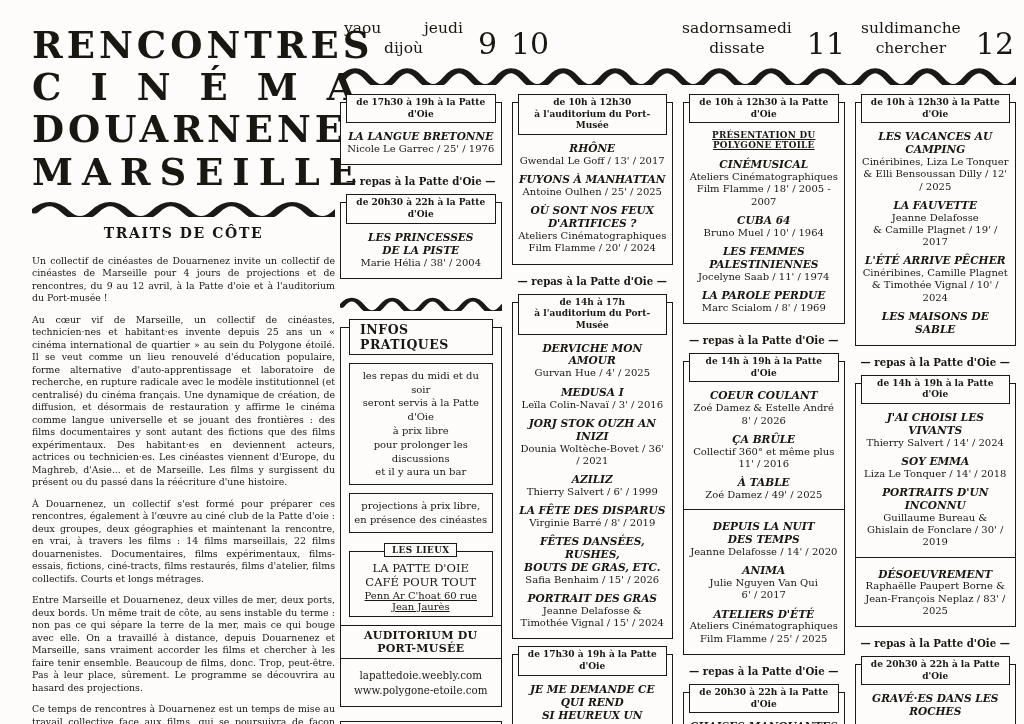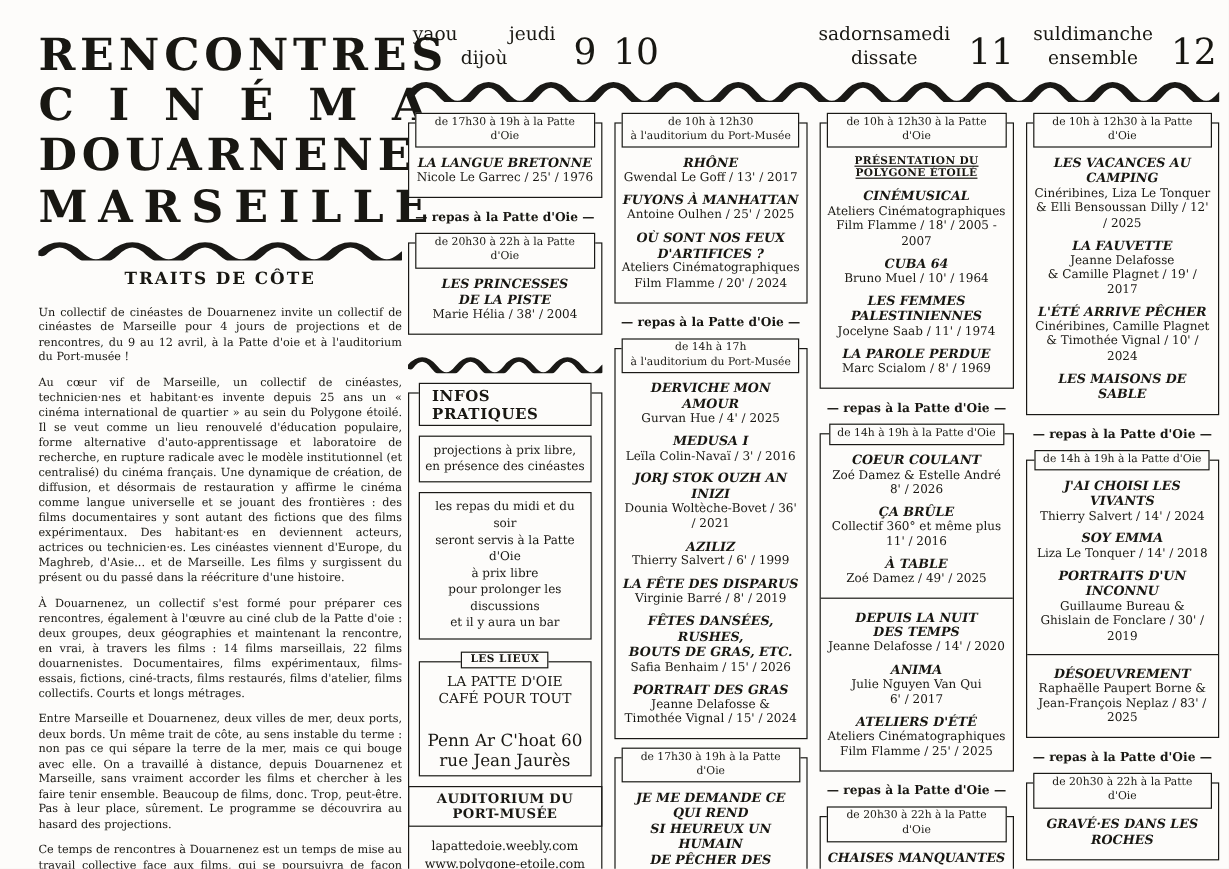--- a/index.html
+++ b/index.html
@@ -121,7 +121,7 @@
             <span>sul</span>
             <span>dimanche</span>
           </div>
-          <div class="day-bottom">ensemble</div>
+          <div class="day-bottom">chercher</div>
         </div>
         <div class="day-number">12</div>
       </div>

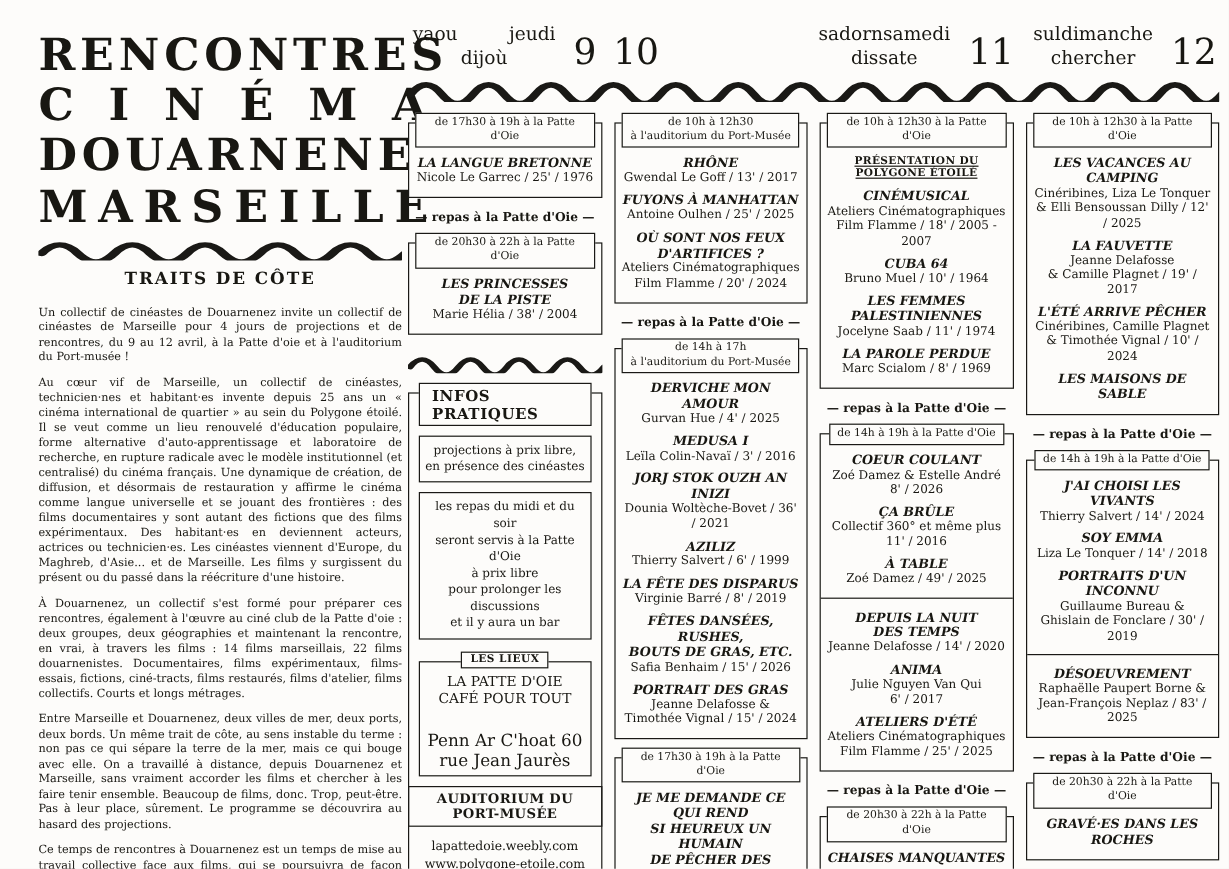--- a/index.html
+++ b/index.html
@@ -36,7 +36,7 @@
   
   .session-box{border:1.2px solid #1a1916;background:#fdfcfa;margin-top:15px;padding:4px 5px 3px;}
   .session-time{width:fit-content;max-width:94%;margin:-13px auto 7px;border:1.2px solid #1a1916;background:#fdfcfa;
-    padding:2px 6px;font-weight:400;font-size:9px;text-align:center;white-space:pre-line;line-height:1.3;position:relative;}
+    padding:2px 6px;font-weight:700;font-size:9px;text-align:center;white-space:pre-line;line-height:1.3;position:relative;}
   .session-note{font-weight:700;font-size:8.8px;letter-spacing:.3px;text-decoration:underline;text-align:center;margin:2px 0 8px;}
   .film{margin-bottom:6px;}
   .film-title{font-weight:700;font-style:italic;font-size:10.6px;line-height:1.22;text-align:center;white-space:pre-line;}

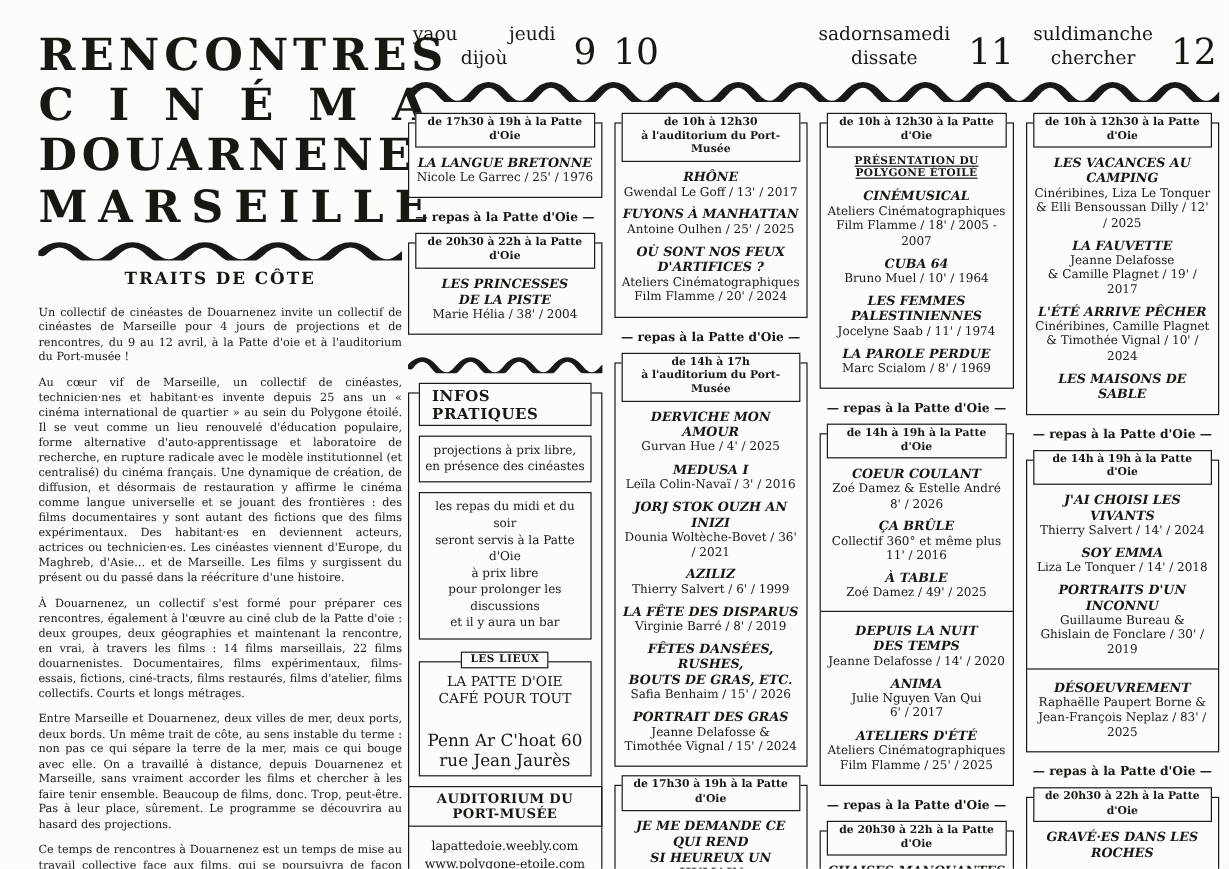--- a/index.html
+++ b/index.html
@@ -163,13 +163,13 @@
 
         <div class="infos-box">
           <div class="infos-tab">INFOS PRATIQUES</div>
-          <div class="inner-note">projections à prix libre,
-en présence des cinéastes</div>
           <div class="inner-note">les repas du midi et du soir
 seront servis à la Patte d'Oie
 à prix libre
 pour prolonger les discussions
 et il y aura un bar</div>
+          <div class="inner-note">projections à prix libre,
+en présence des cinéastes</div>
           <div class="lieux-tab">LES LIEUX</div>
           <div class="venue-box">
             <div class="venue-name">LA PATTE D'OIE

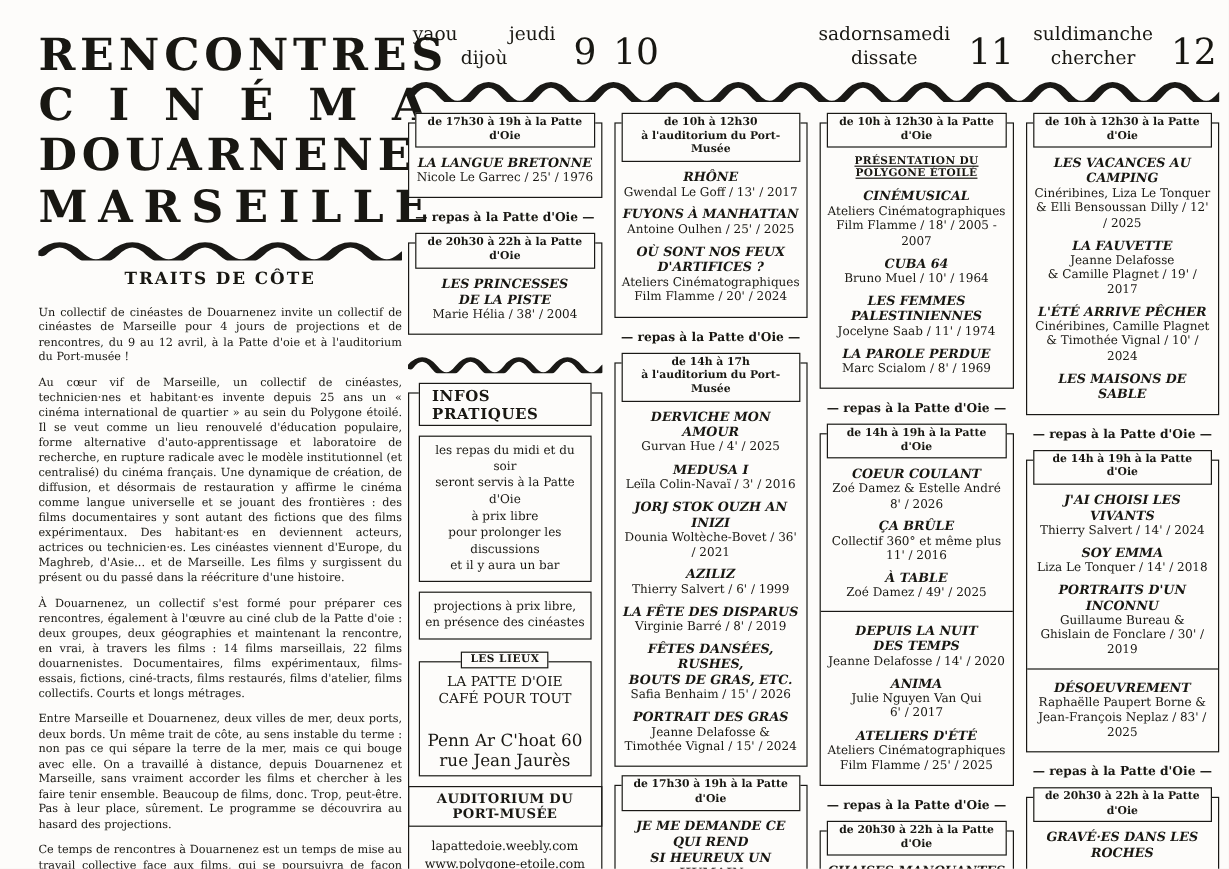--- a/index.html
+++ b/index.html
@@ -54,7 +54,7 @@
     padding:1px 7px;font-weight:700;font-size:8.8px;letter-spacing:.4px;position:relative;z-index:1;}
   .venue-box{border:1.1px solid #1a1916;padding:9px 4px 4px;text-align:center;}
   .venue-name{font-weight:400;font-size:11.5px;line-height:1.25;white-space:pre-line;}
-  .venue-address{font-size:14px;margin-top:20px;}
+  .venue-address{font-size:10px;margin-top:0;text-decoration:underline;}
   .venue2-box{border:1.1px solid #1a1916;margin:8px -9px 0;padding:3px 2px;text-align:center;}
   .venue2-name{font-weight:700;font-size:11px;letter-spacing:.3px;}
   .websites{text-align:center;font-size:10.3px;line-height:1.5;margin-top:9px;}

